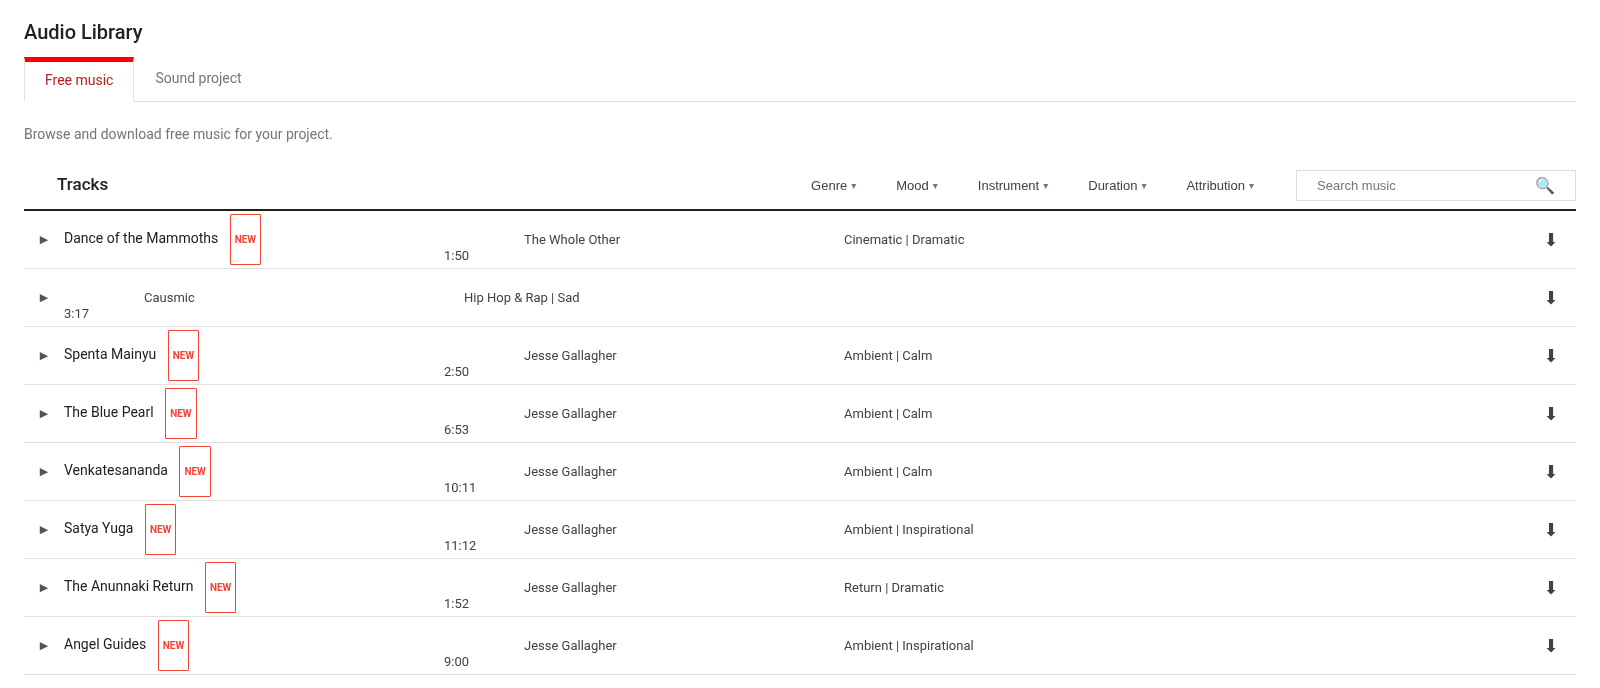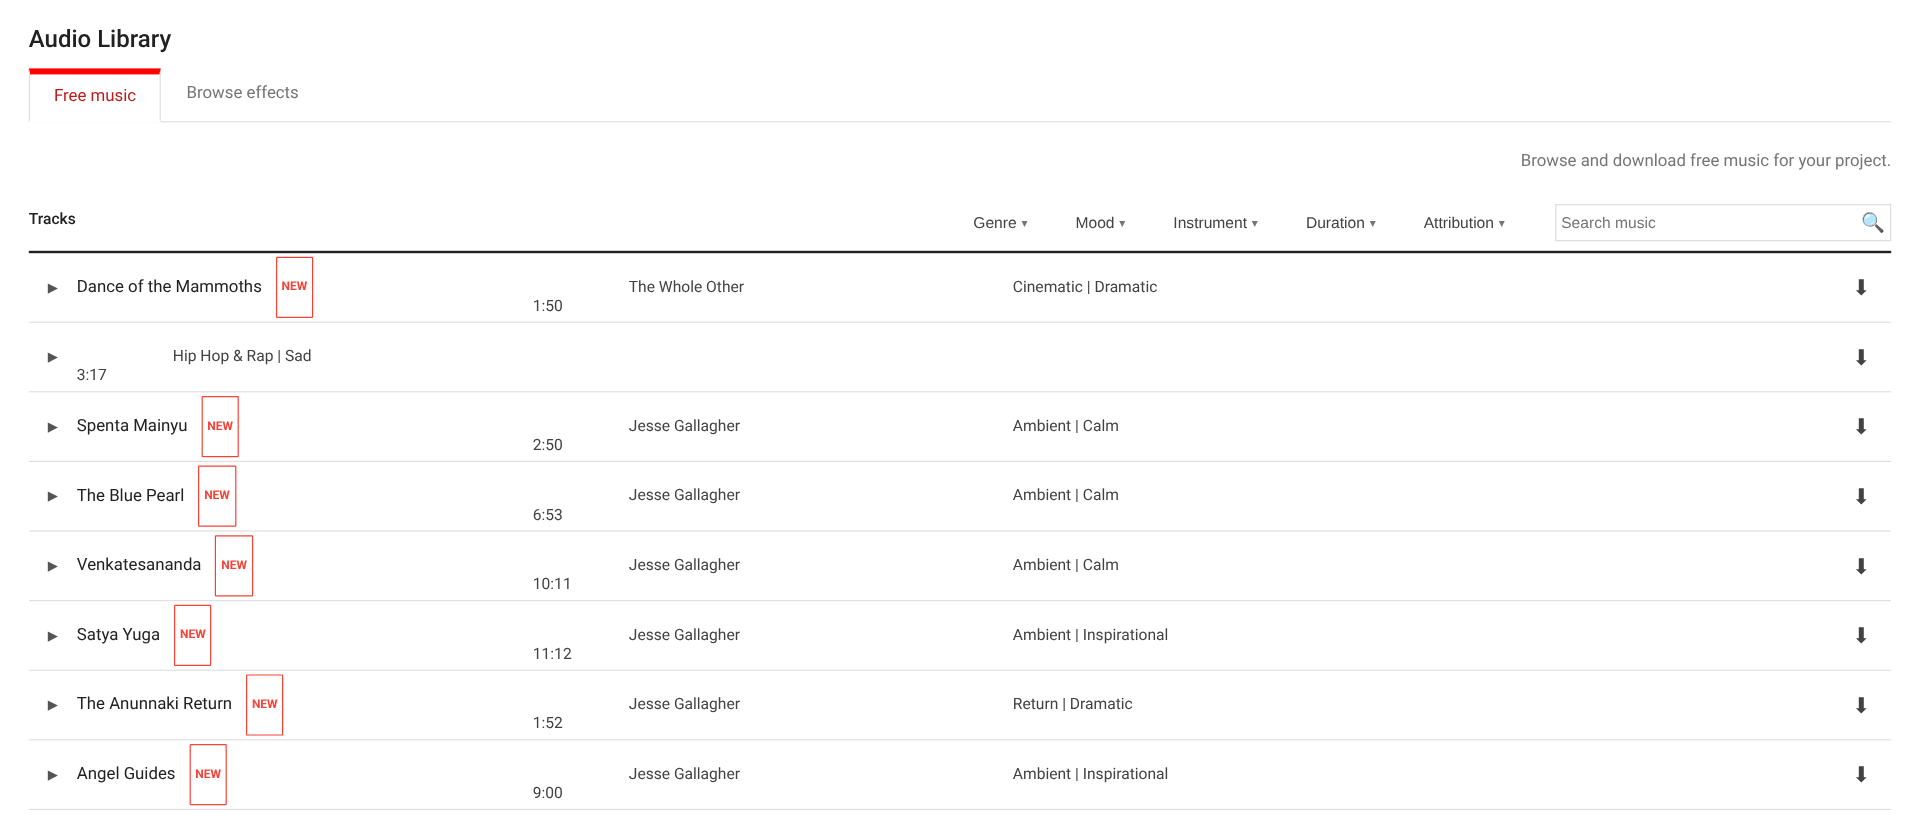--- a/index.html
+++ b/index.html
@@ -209,7 +209,7 @@
       <span>Free music</span>
     </div>
     <div class="tab">
-      <span>Browse effects</span>
+      <span>Sound project</span>
     </div>
   </div>
 

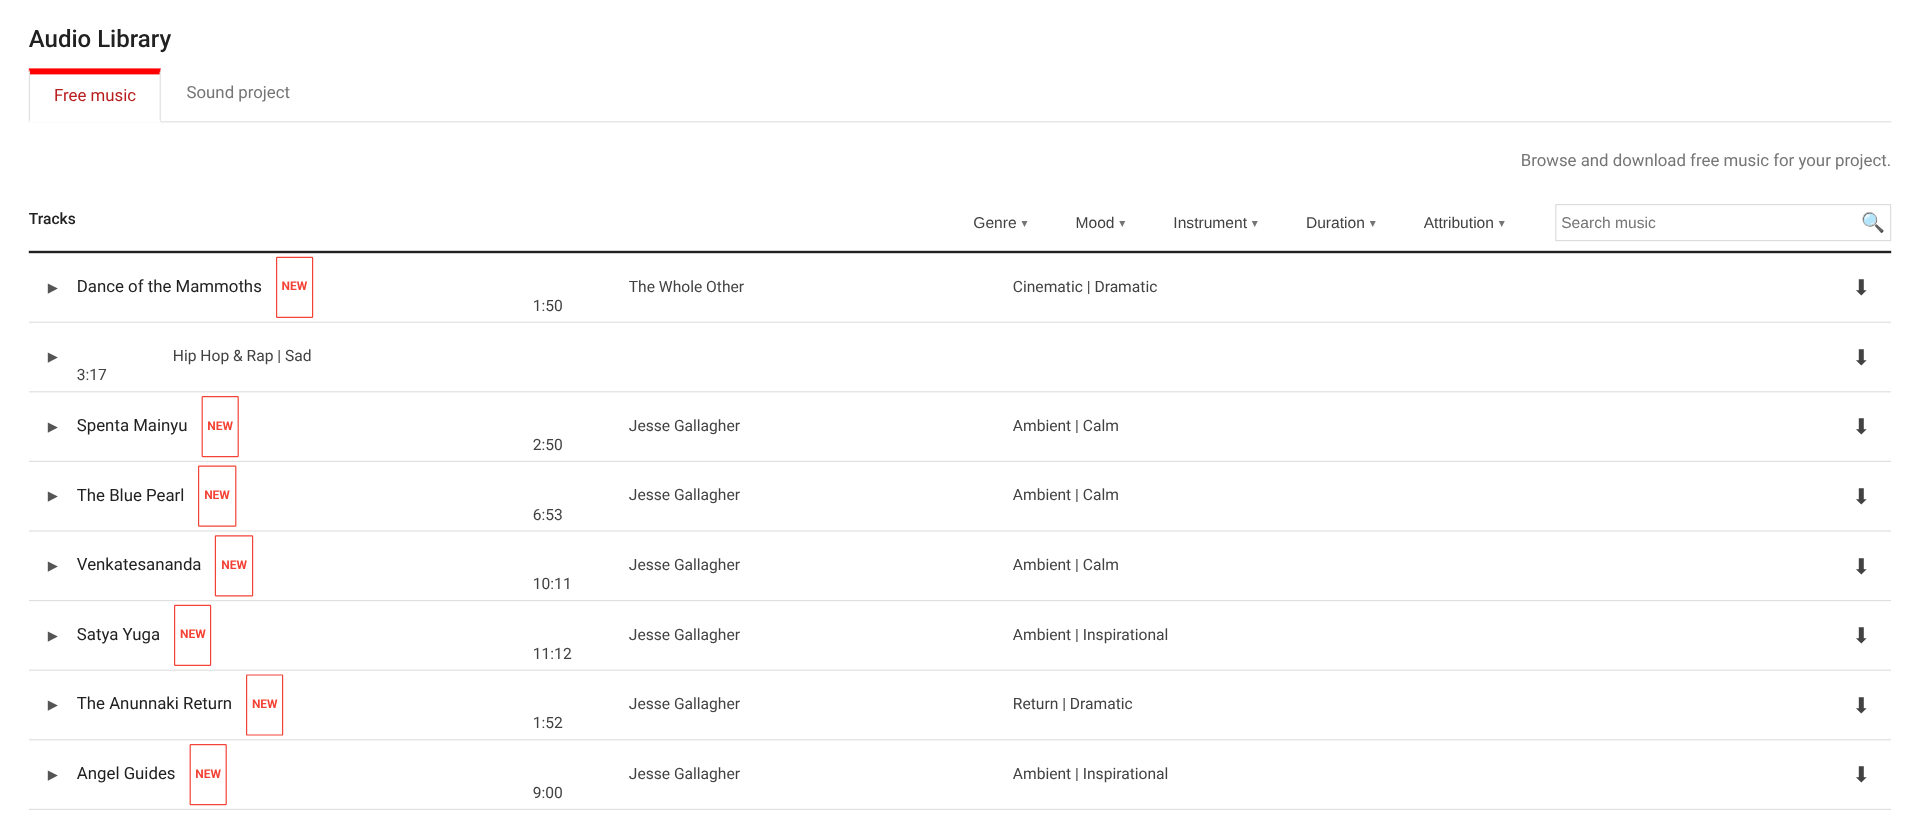--- a/index.html
+++ b/index.html
@@ -58,7 +58,6 @@
       font-size: 14px;
       color: #757575;
       margin-bottom: 20px;
-      text-align: right;
     }
     .filters-row {
       display: flex;

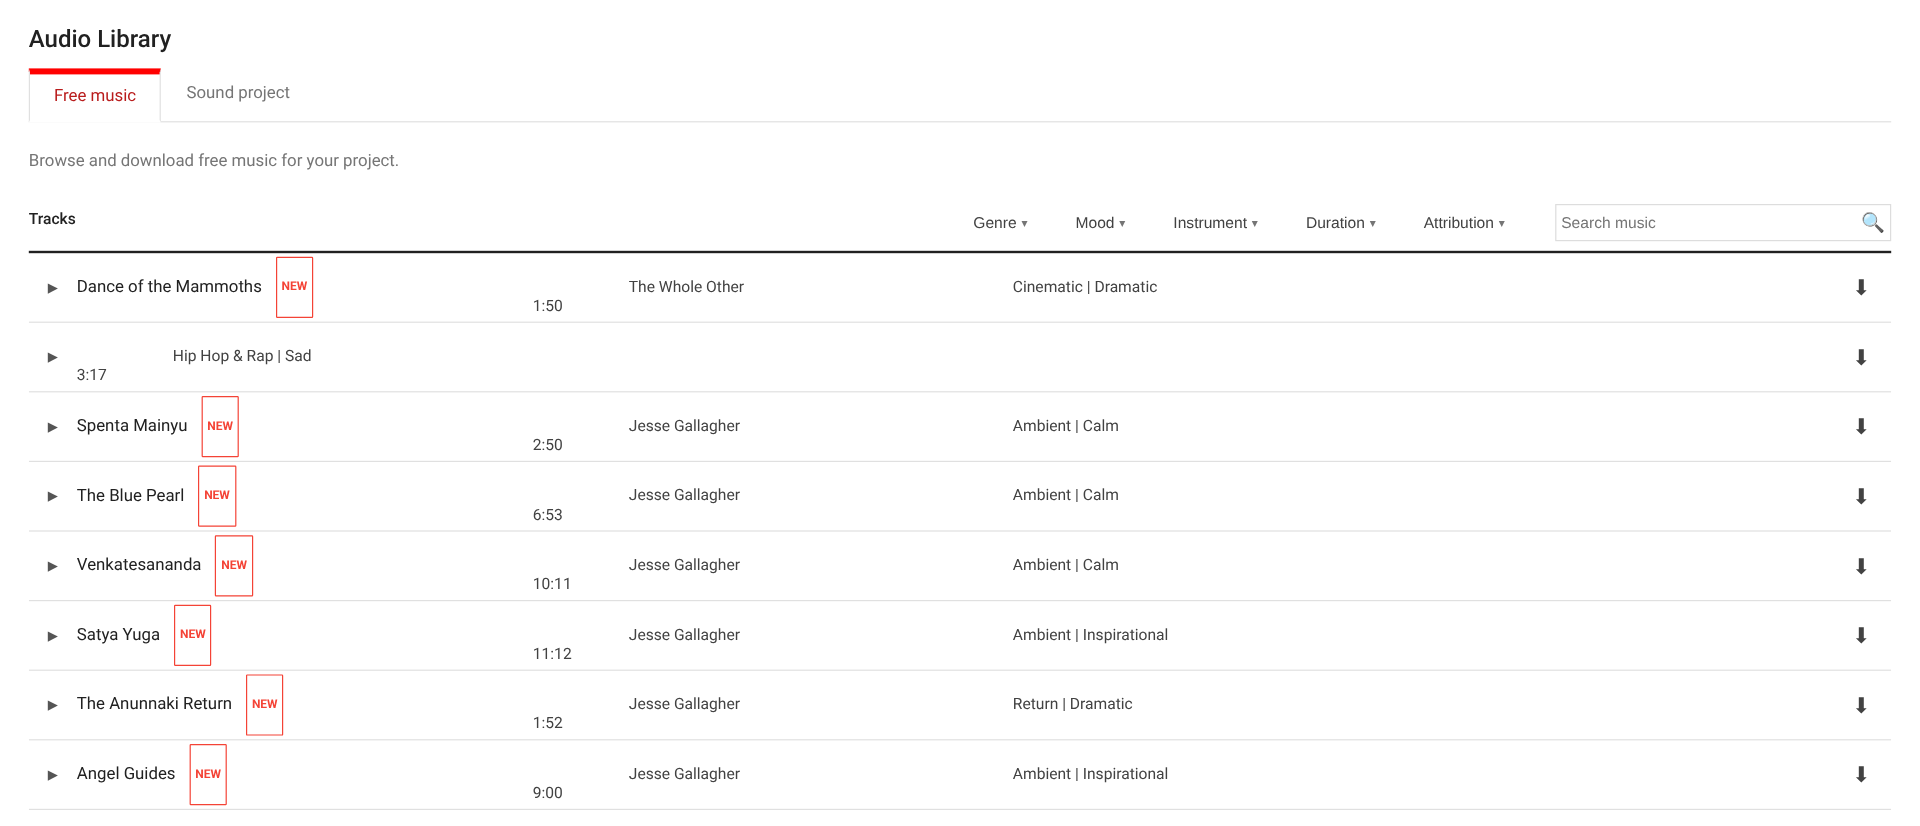--- a/index.html
+++ b/index.html
@@ -67,11 +67,12 @@
       gap: 0;
     }
     .tracks-label {
-      font-size: 13px;
+      font-size: 17px;
       font-weight: 500;
       color: #212121;
       min-width: 200px;
       padding-bottom: 4px;
+      margin-left: 33px;
     }
     .filter-buttons {
       display: flex;

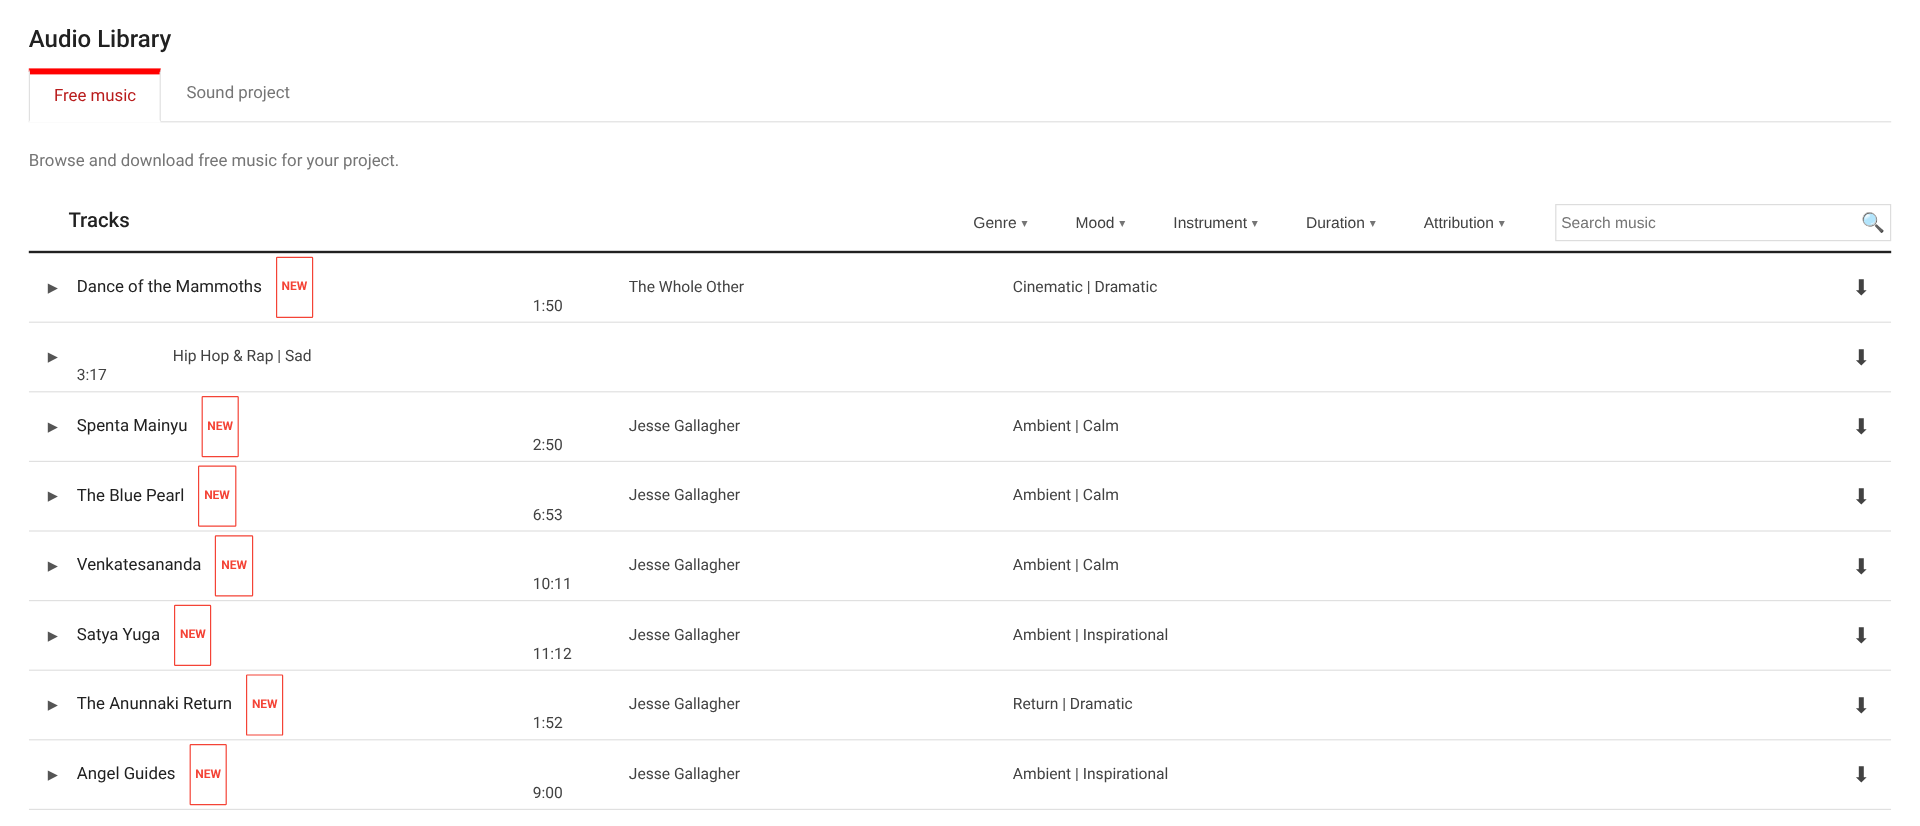--- a/index.html
+++ b/index.html
@@ -100,7 +100,7 @@
       display: flex;
       align-items: center;
       border: 1px solid #ddd;
-      padding: 5px 4px;
+      padding: 5px 20px;
       margin-left: 12px;
       min-width: 280px;
     }

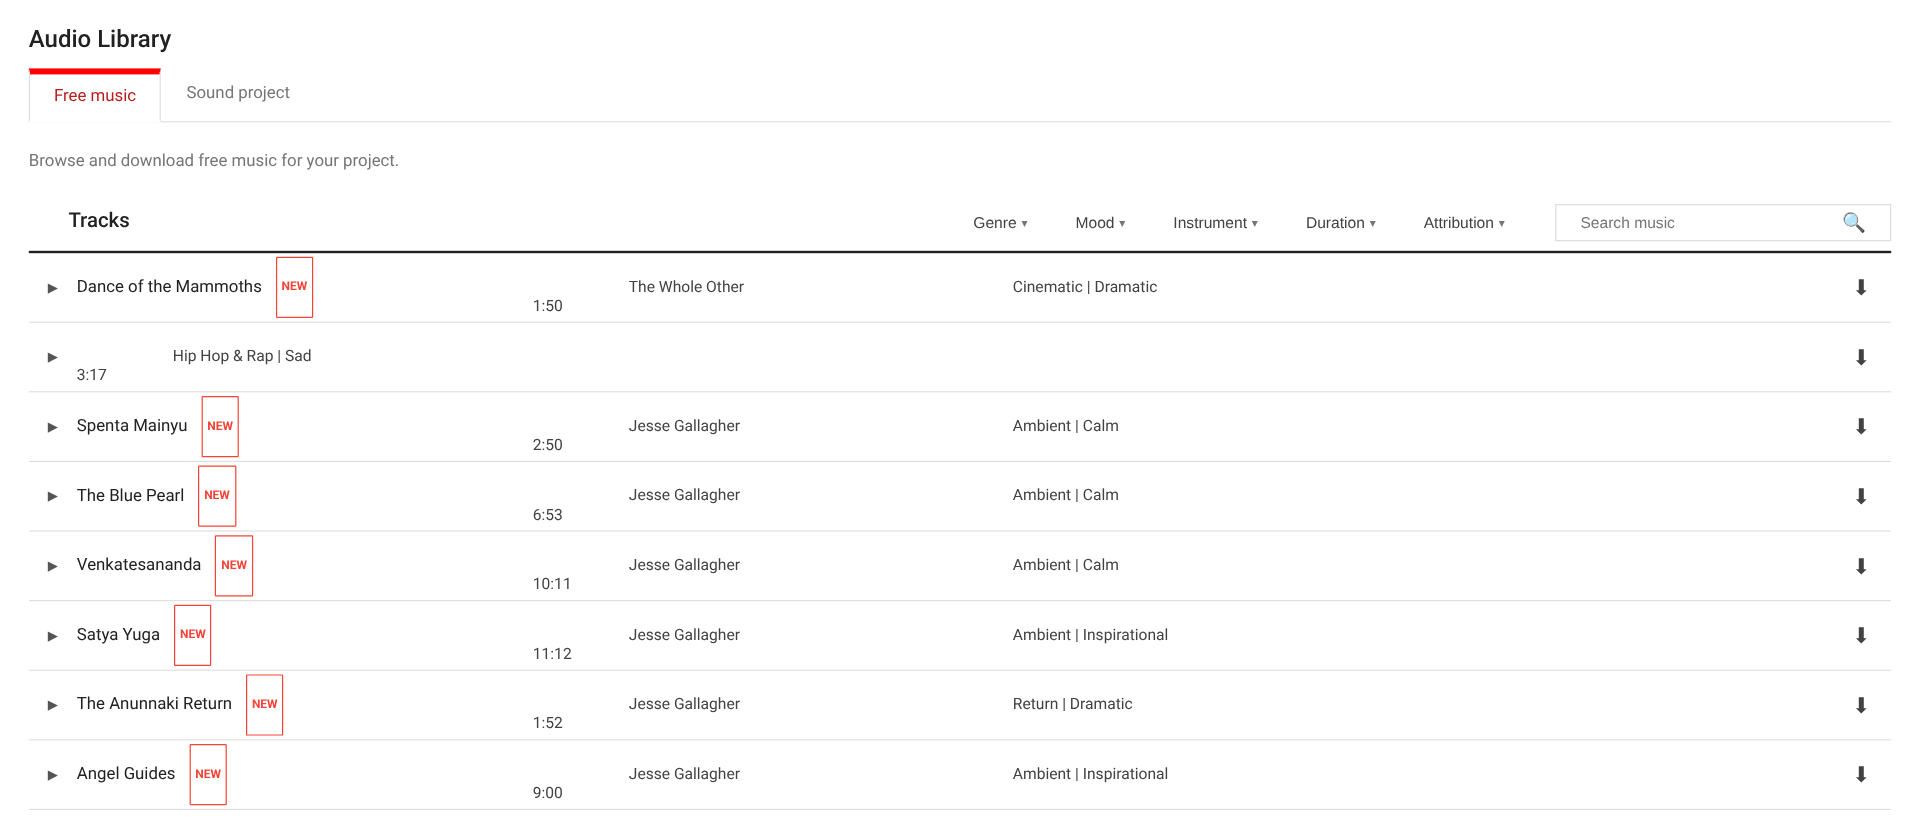--- a/index.html
+++ b/index.html
@@ -269,6 +269,7 @@
       <span>▶</span>
     </div>
     <div class="track-duration">3:17</div>
+    <div class="track-artist">Causmic</div>
     <div class="track-genre">Hip Hop &amp; Rap | Sad</div>
     <div class="download-btn">
       <span style="font-size:18px;">⬇</span>

